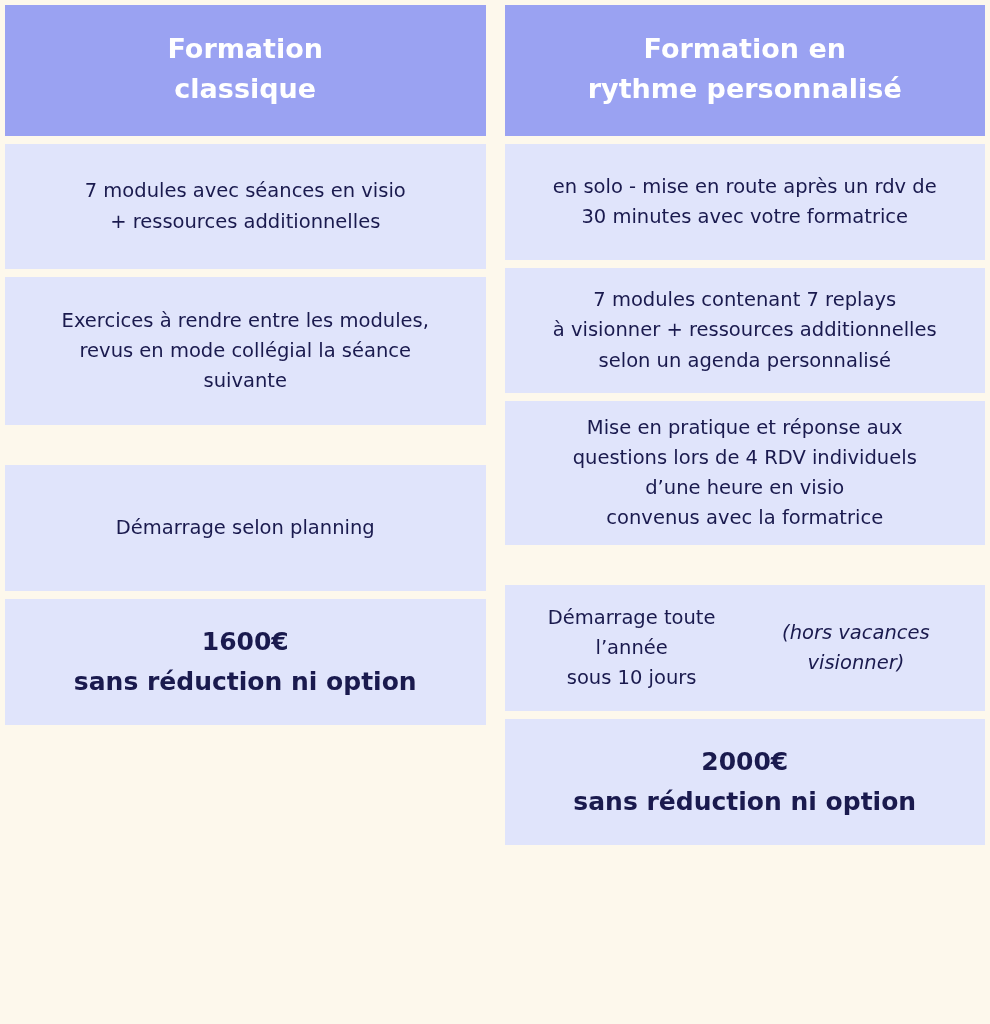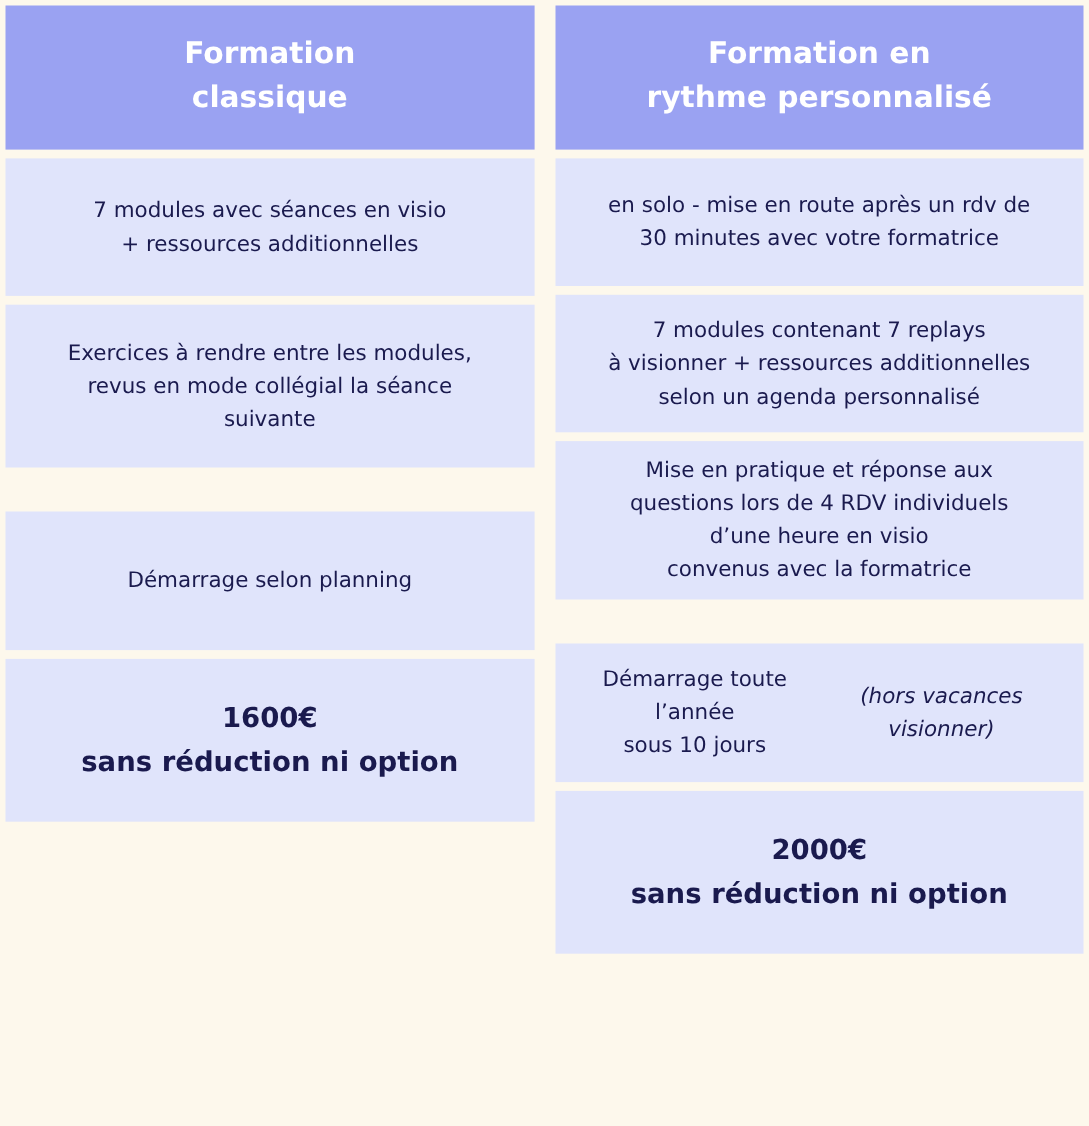--- a/index.html
+++ b/index.html
@@ -77,7 +77,7 @@
   .r2 { height: 148px; }
   .r3 { height: 144px; }
   .r4 { height: 126px; margin-top: 32px; }
-  .r5 { height: 148px; }
+  .r5 { height: 126px; }
 </style>
 </head>
 <body>

